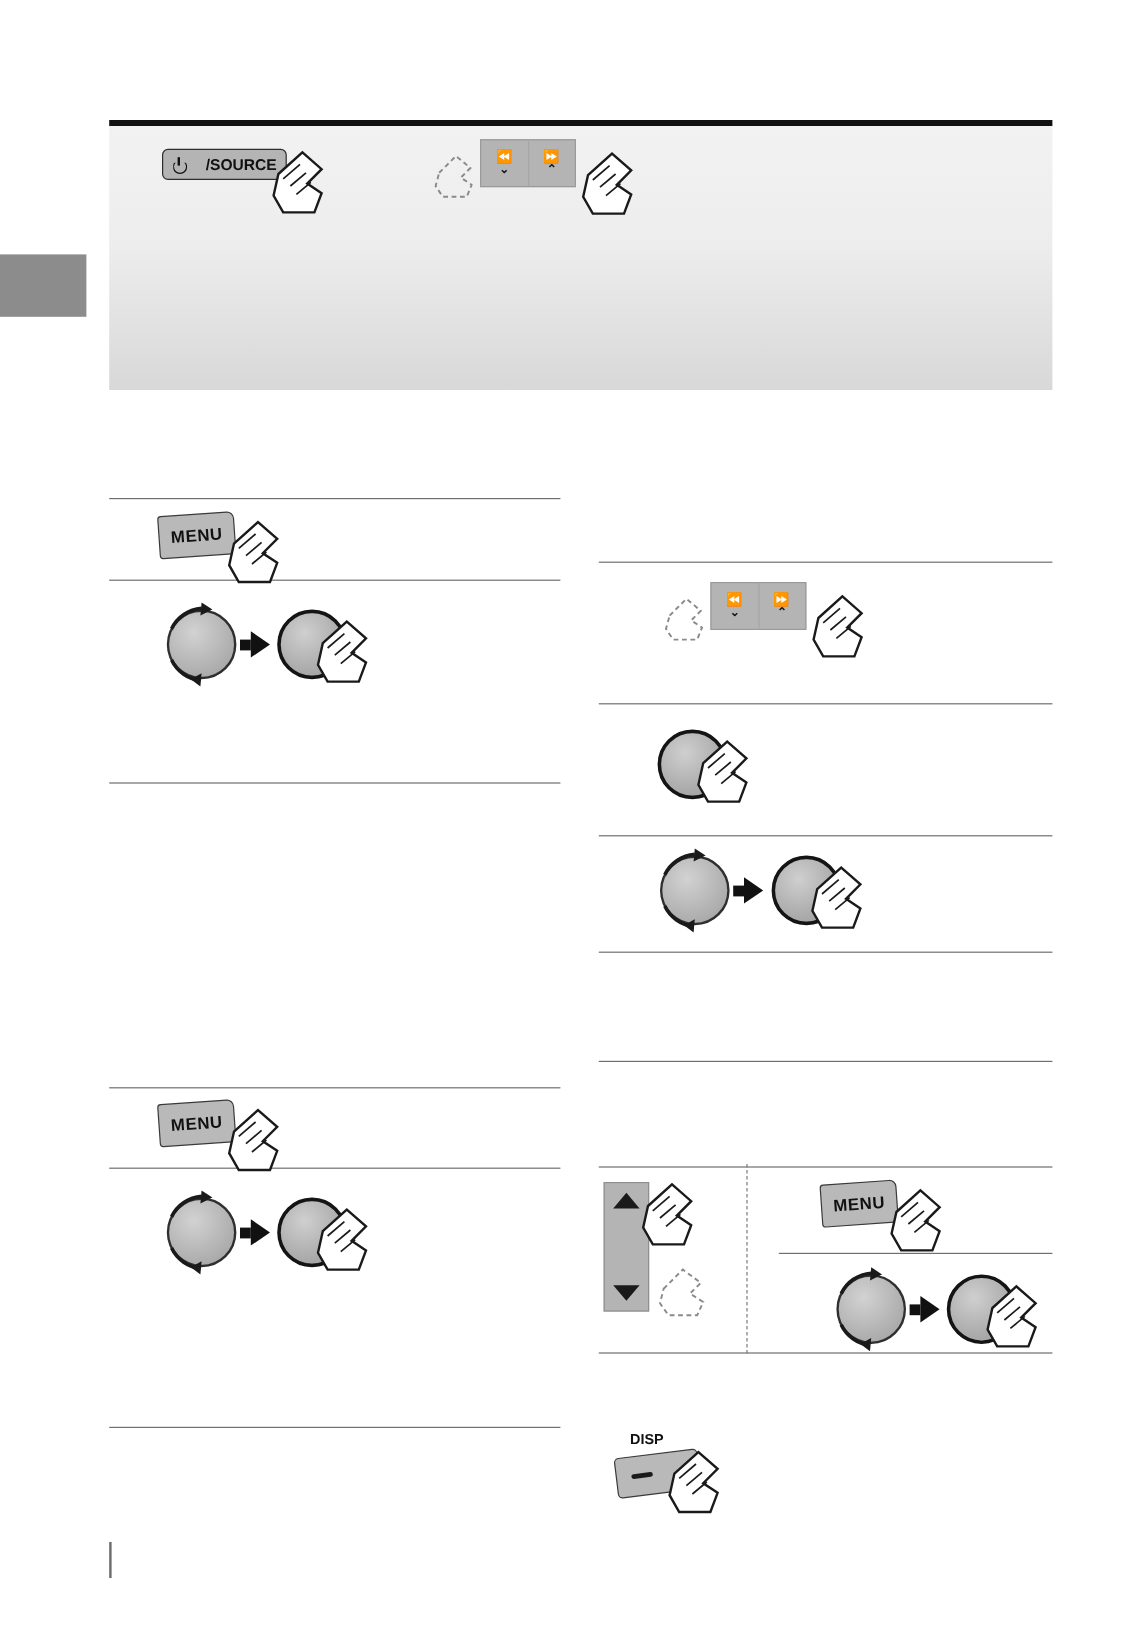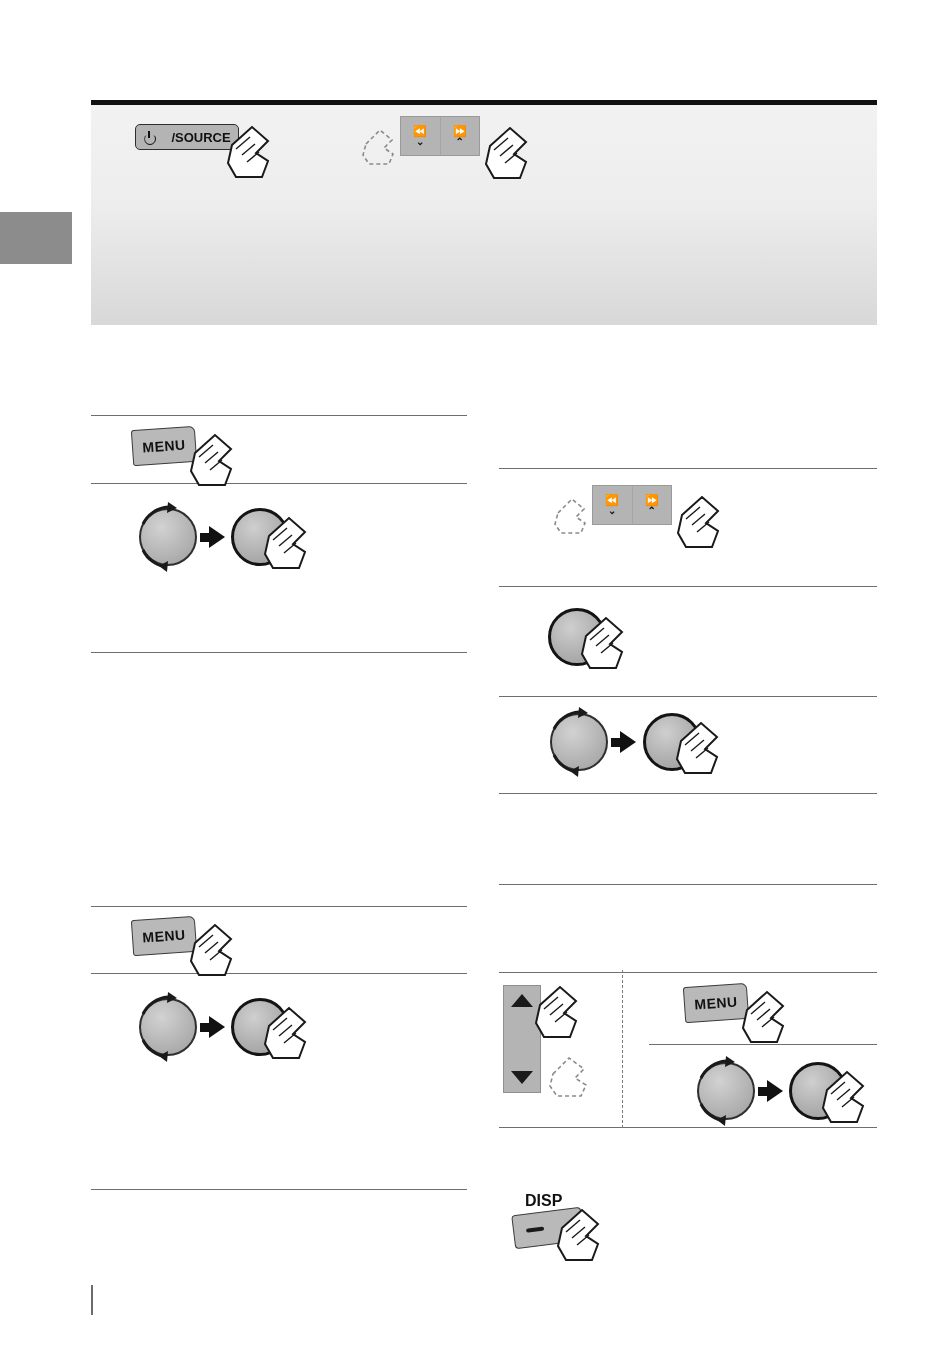--- a/index.html
+++ b/index.html
@@ -63,7 +63,7 @@
     background:#1a1a1a; border-radius:2px;
   }
   .disp-label {
-    position:absolute; font-size:16px; font-weight:bold; color:#111;
+    position:absolute; font-size:12px; font-weight:bold; color:#111;
   }
 
   

